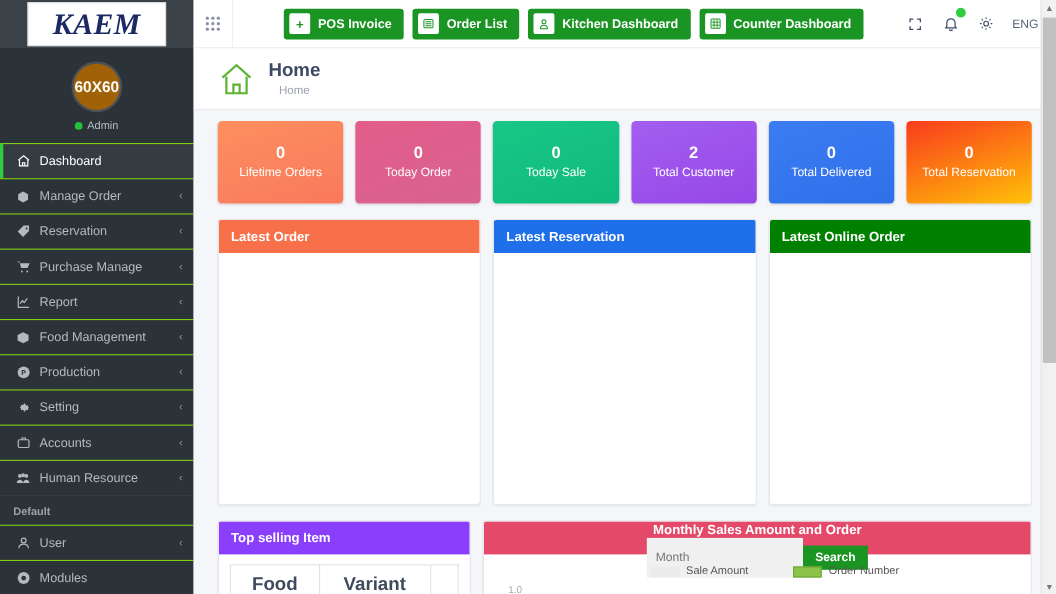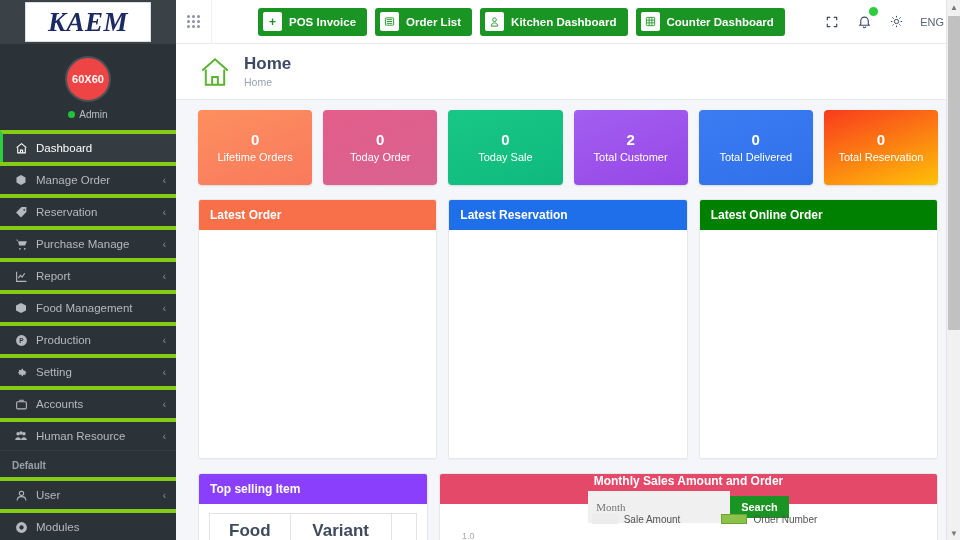--- a/index.html
+++ b/index.html
@@ -141,6 +141,7 @@
     display: flex; align-items: center;
     padding: 0 22px;
     gap: 12px;
+    text-align: center;
   }
   .crumb-title { font-size: 17px; color: #3c4a63; font-weight: bold; line-height: 1.1; }
   .crumb-sub { font-size: 10.5px; color: #9aa3b0; margin-top: 3px; }

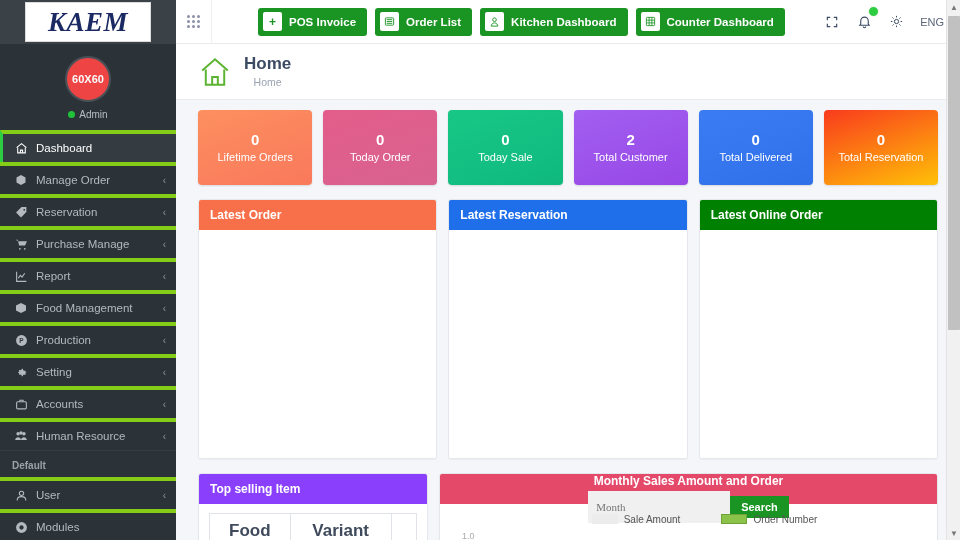--- a/index.html
+++ b/index.html
@@ -43,11 +43,11 @@
   }
   .avatar {
     width: 46px; height: 46px; border-radius: 50%;
-    background: #ef4444;
+    background: #a16207;
     border: 2px solid #4a5158;
     margin: 0 auto;
     display: flex; align-items: center; justify-content: center;
-    color: #fbfbfb; font-size: 11px; font-weight: bold;
+    color: #fbfbfb; font-size: 14px; font-weight: bold;
   }
   .profile-name {
     margin-top: 7px;

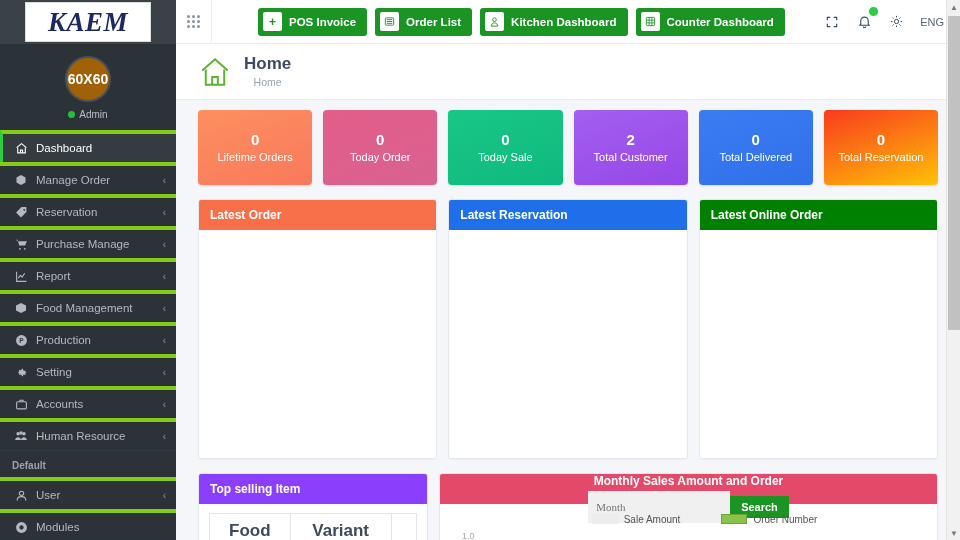--- a/index.html
+++ b/index.html
@@ -61,7 +61,7 @@
     display: flex; align-items: center;
     height: 32px; padding: 0 10px 0 12px;
     color: #b3b9bf; font-size: 11.5px;
-    border-top: 4px solid #84cc16;
+    border-top: 1px solid #84cc16;
     position: relative;
     cursor: pointer;
   }

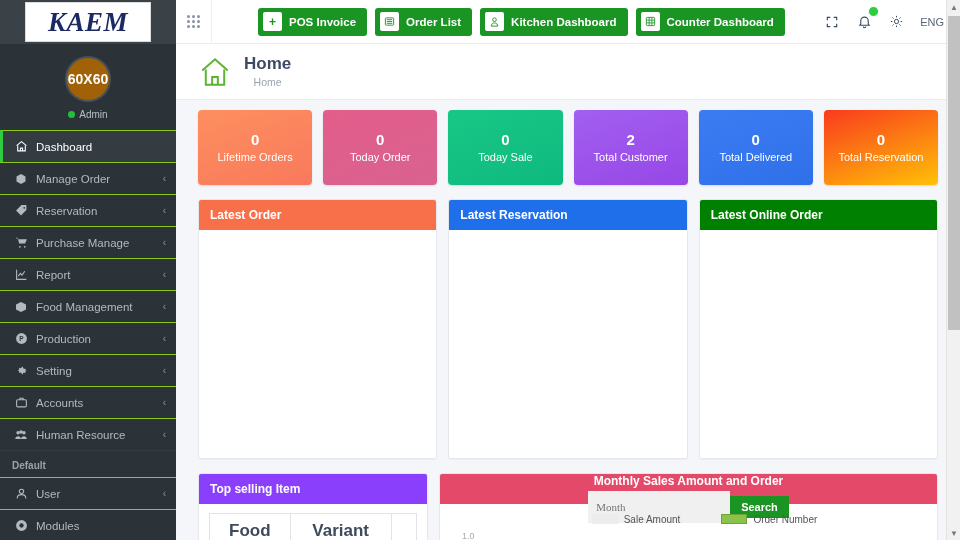--- a/index.html
+++ b/index.html
@@ -180,11 +180,11 @@
   .panel-head-flex { justify-content: space-between; gap: 8px; }
   .search-wrap { display: flex; align-items: center; height: 22px; }
   .month-input {
-    width: 142px; height: 32px;
+    width: 142px; height: 22px;
     border: none; outline: none;
     background: #f0f0f0; color: #8c8c8c;
-    font-size: 11px; padding: 4px 8px;
-    font-family: Liberation Serif, serif;
+    font-size: 11px; padding: 18px 8px;
+    font-family: Liberation Sans, sans-serif;
   }
   .search-btn {
     height: 22px; border: none; background: #1a9422;

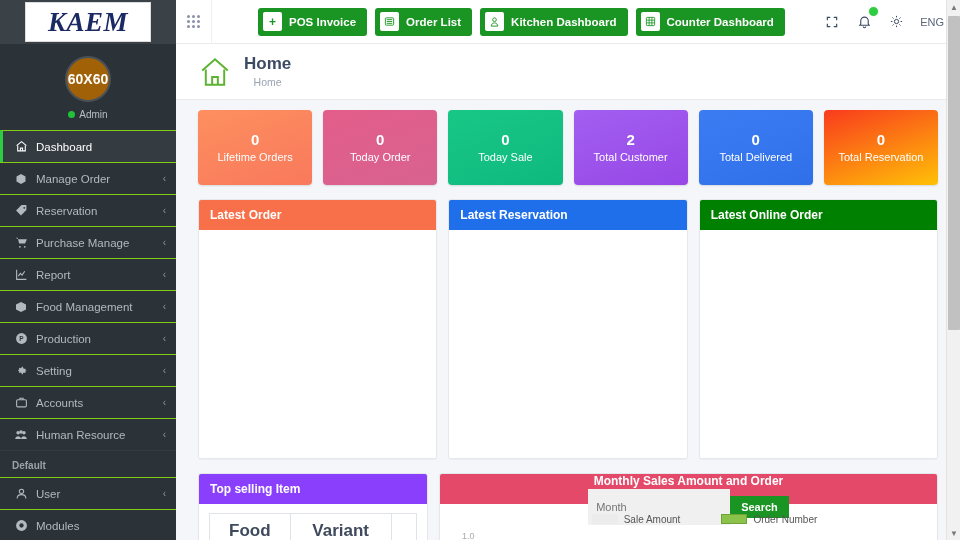--- a/index.html
+++ b/index.html
@@ -202,7 +202,7 @@
   .legend .sw { width: 26px; height: 10px; display: inline-block; }
   .legend .sw.sale { background: #ececec; }
   .legend .sw.order { background: #8bc34a; border: 1px solid #6fa337; }
-  .legend .item { display: flex; gap: 6px; padding-left: 32px; }
+  .legend .item { display: flex; align-items: center; gap: 6px; padding-left: 32px; }
   .ytick { font-size: 9px; color: #aaa; margin-top: 6px; padding-left: 10px; }
 
   

